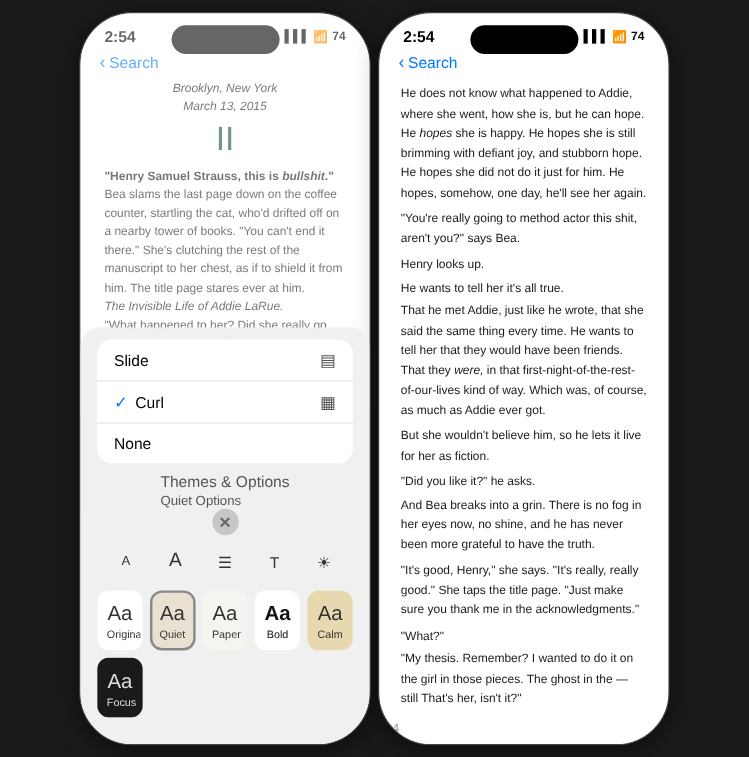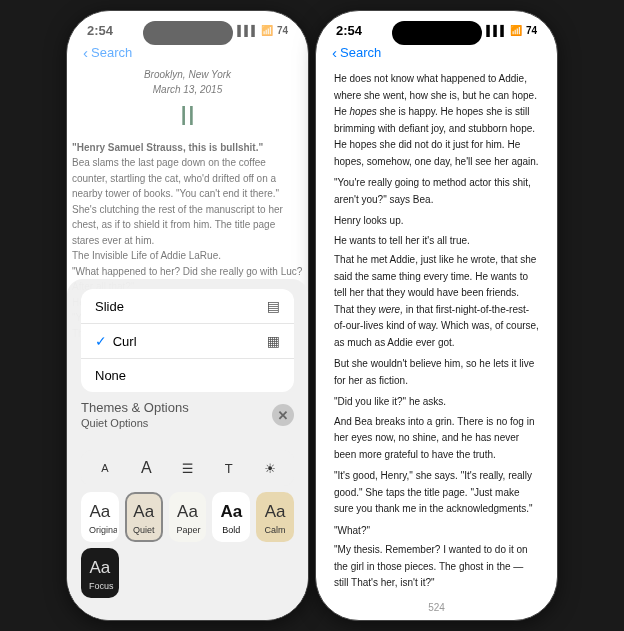--- a/index.html
+++ b/index.html
@@ -82,7 +82,7 @@
 
     
     .book-content {
-      padding: 0 5px;
+      padding: 0 20px;
       font-size: 10.5px;
       line-height: 1.55;
       color: #1a1a1a;

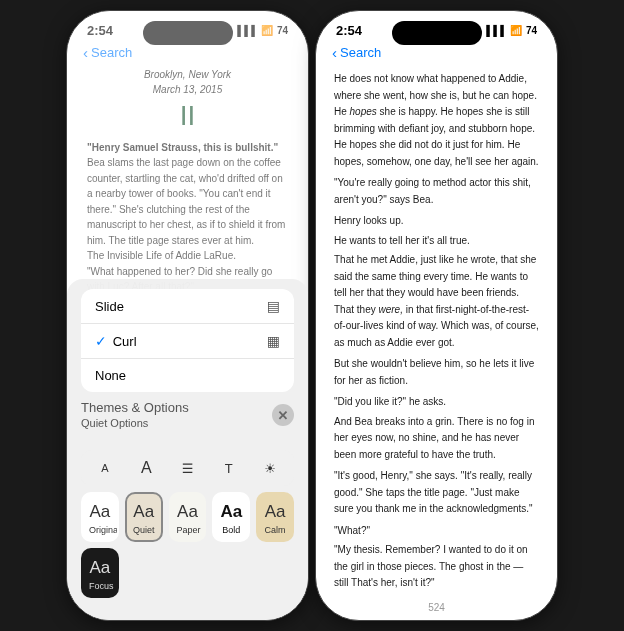--- a/index.html
+++ b/index.html
@@ -108,7 +108,7 @@
       margin-bottom: 8px;
     }
     .book-text { font-size: 10px; line-height: 1.55; }
-    .book-italic { }
+    .book-italic { font-style: italic; }
     .book-bold { font-weight: bold; }
 
     

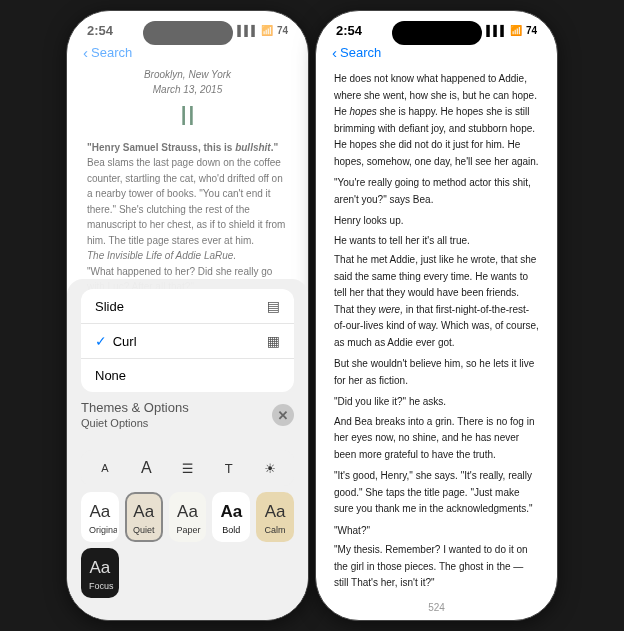--- a/index.html
+++ b/index.html
@@ -145,7 +145,8 @@
       display: flex;
       align-items: center;
       justify-content: space-between;
-      margin-bottom: 20px;
+      margin-bottom: 4px;
+      flex-direction: column;
     }
     .themes-title { font-size: 13px; font-weight: 500; color: #555; }
     .close-btn {

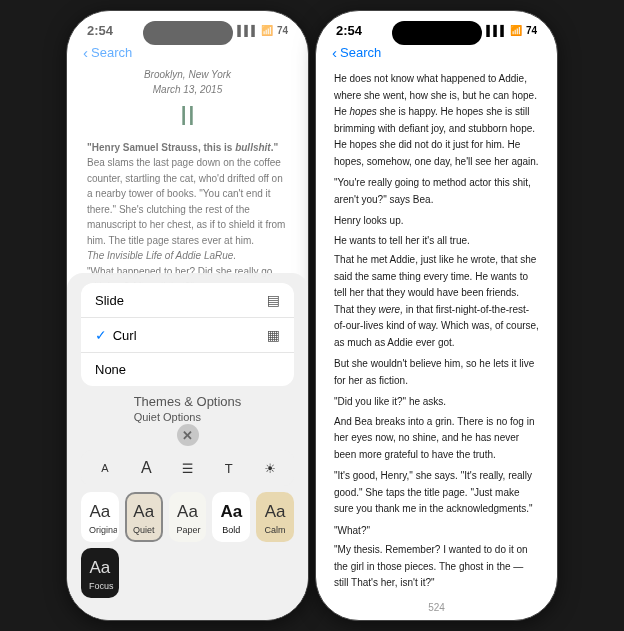--- a/index.html
+++ b/index.html
@@ -228,7 +228,7 @@
     .reading-text { font-size: 10px; line-height: 1.65; }
     .reading-italic { font-style: italic; }
     .page-number {
-      text-align: center;
+      text-align: left;
       font-size: 10px;
       color: #999;
       padding: 6px 0;

